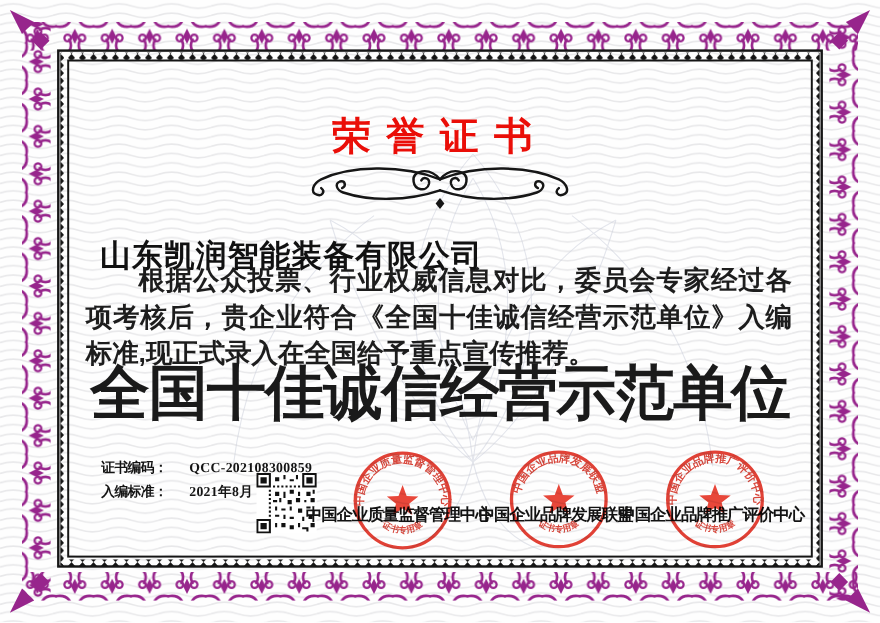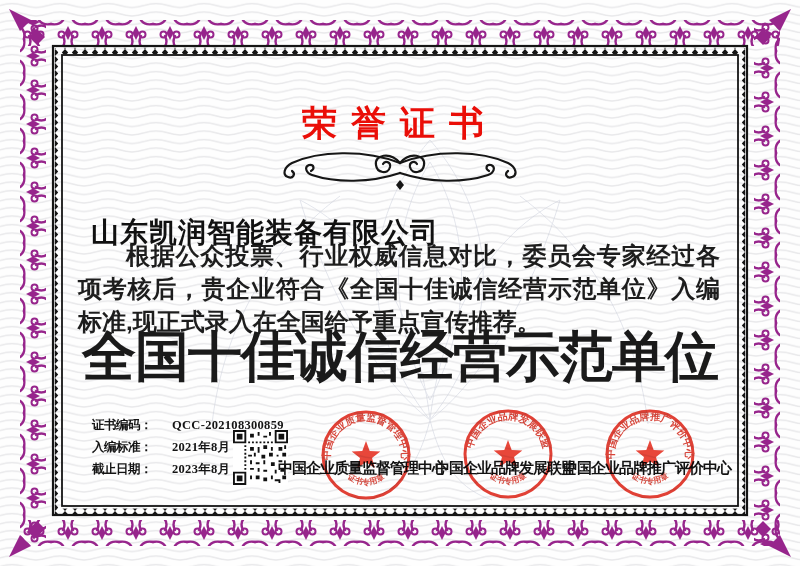--- a/index.html
+++ b/index.html
@@ -128,9 +128,6 @@
     <div class="row">
       <span class="lbl">入编标准：</span><span class="val">2021年8月</span>
     </div>
-    <div class="row">
-      <span class="lbl">截止日期：</span><span class="val">2023年8月</span>
-    </div>
   </div>
 
   <svg class="qr" width="55" height="55" viewBox="0 0 29 29">

